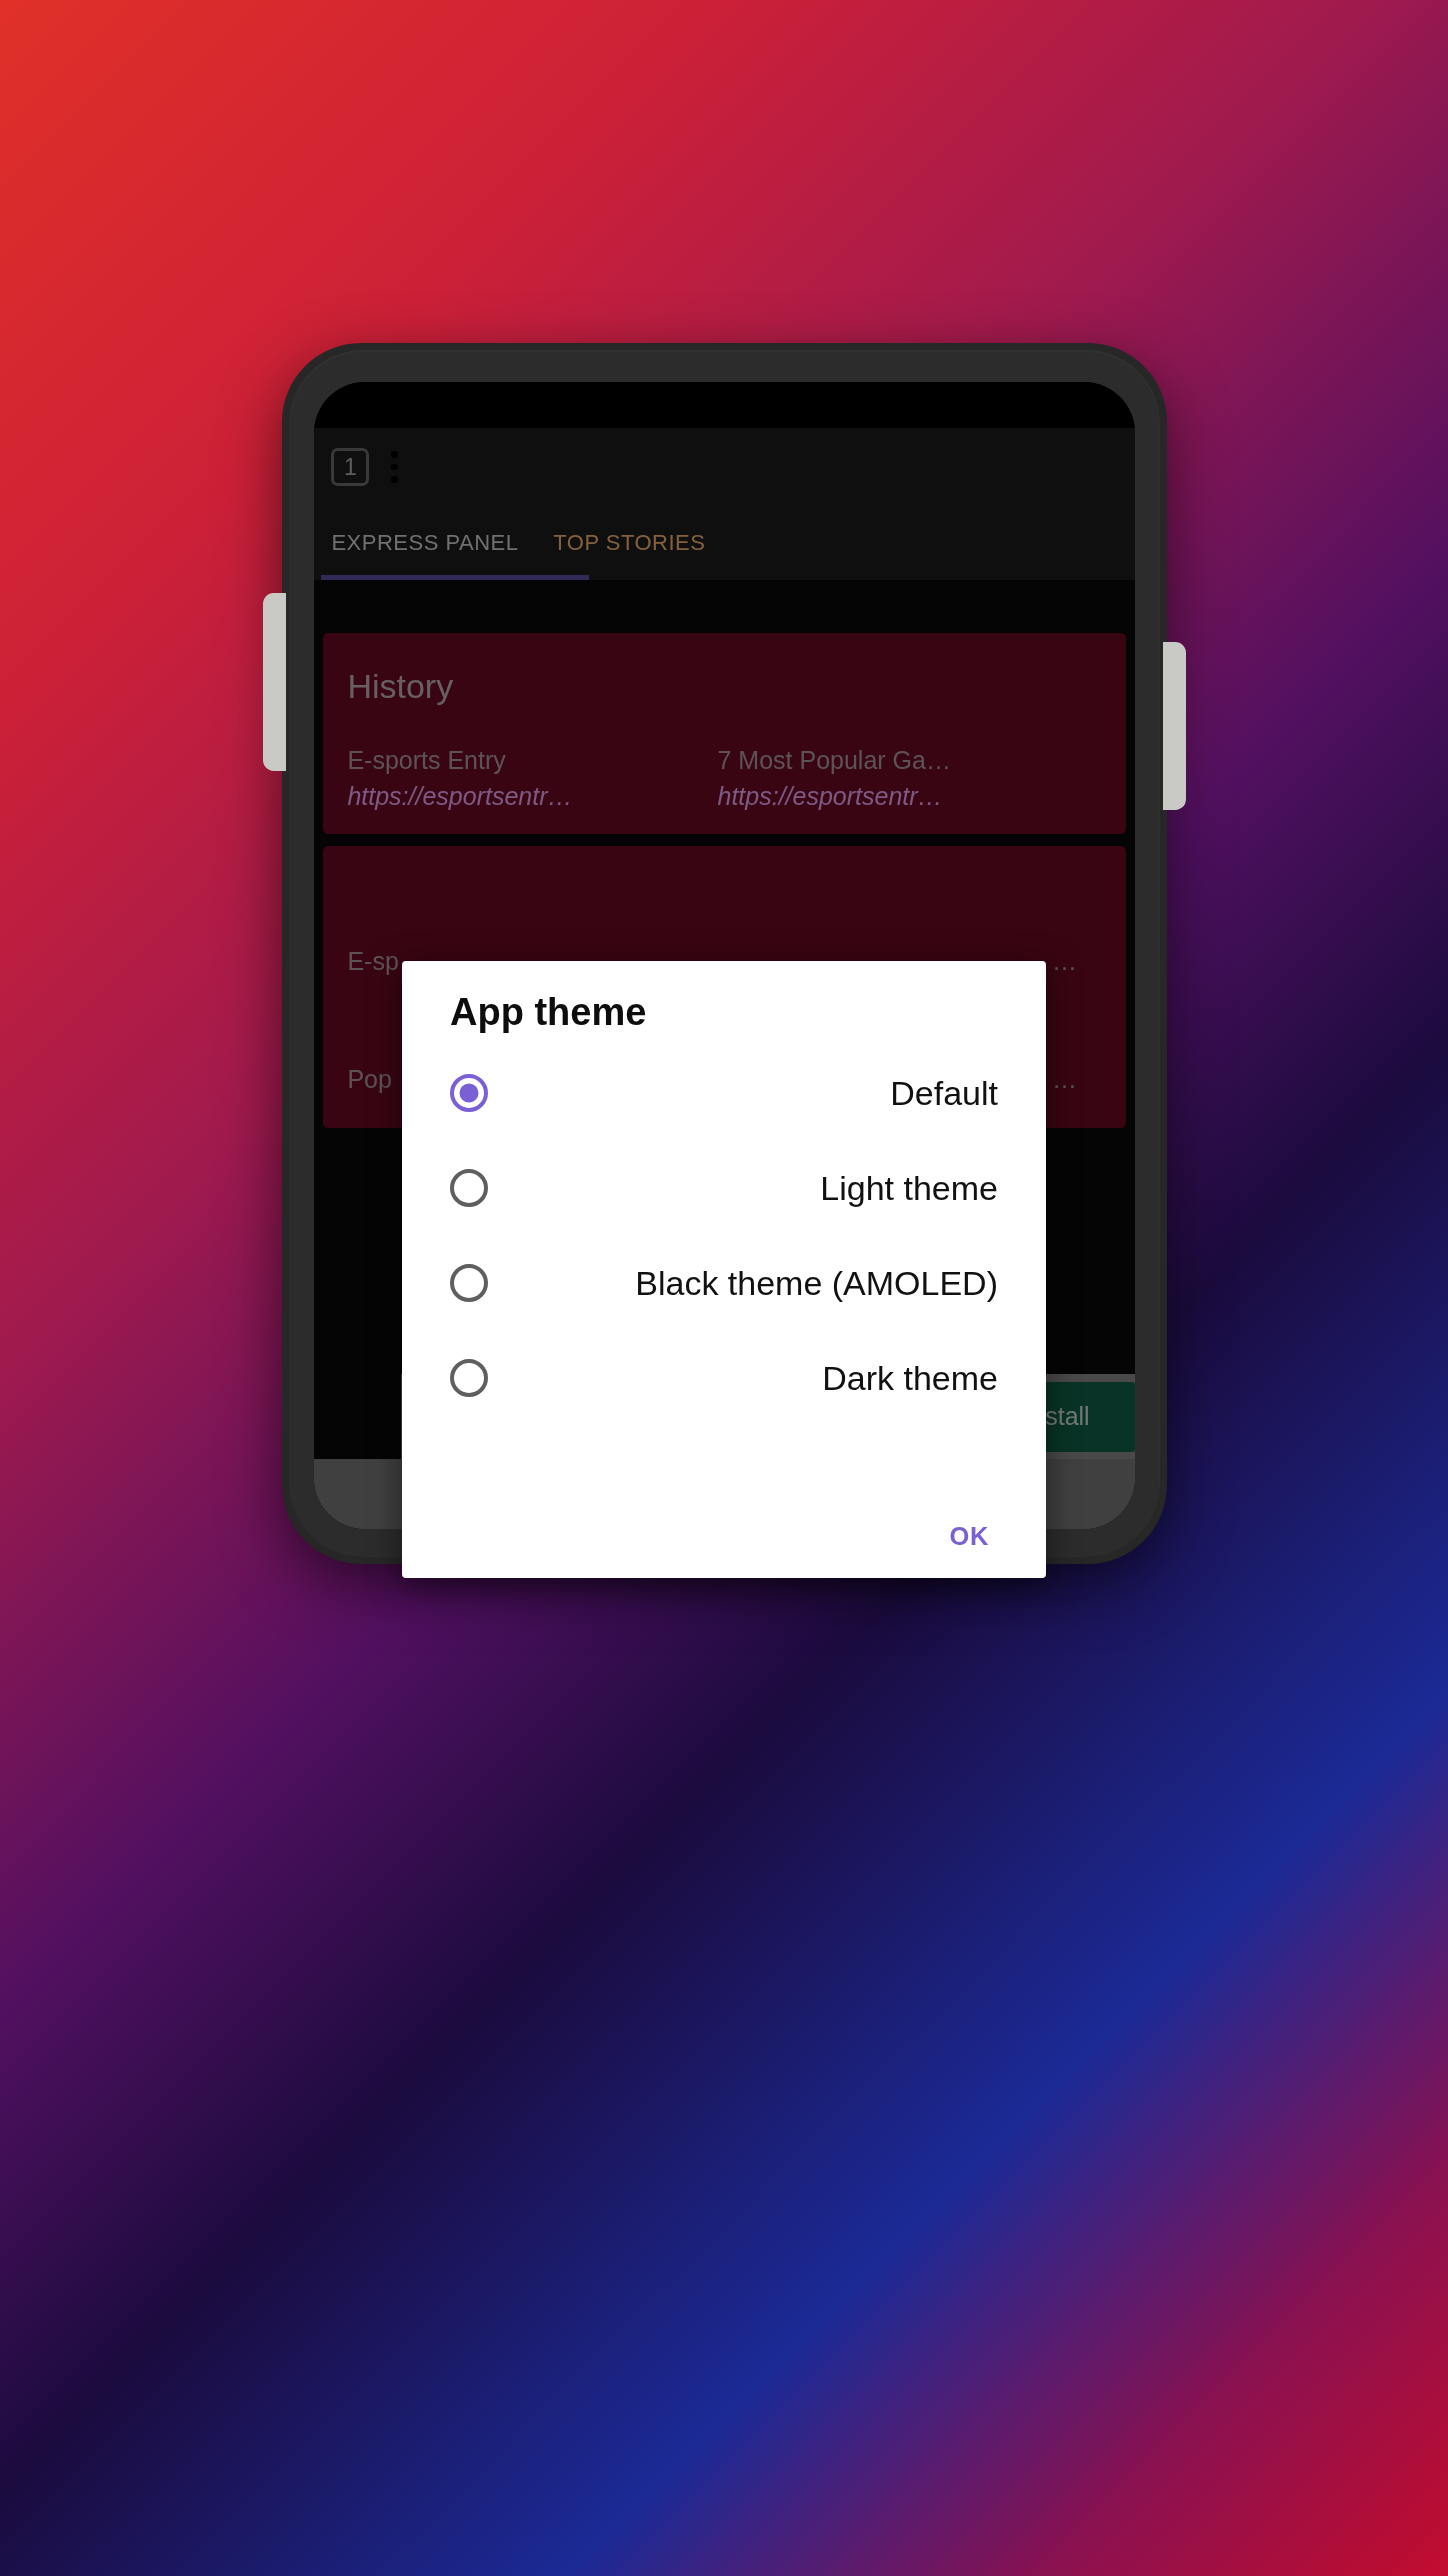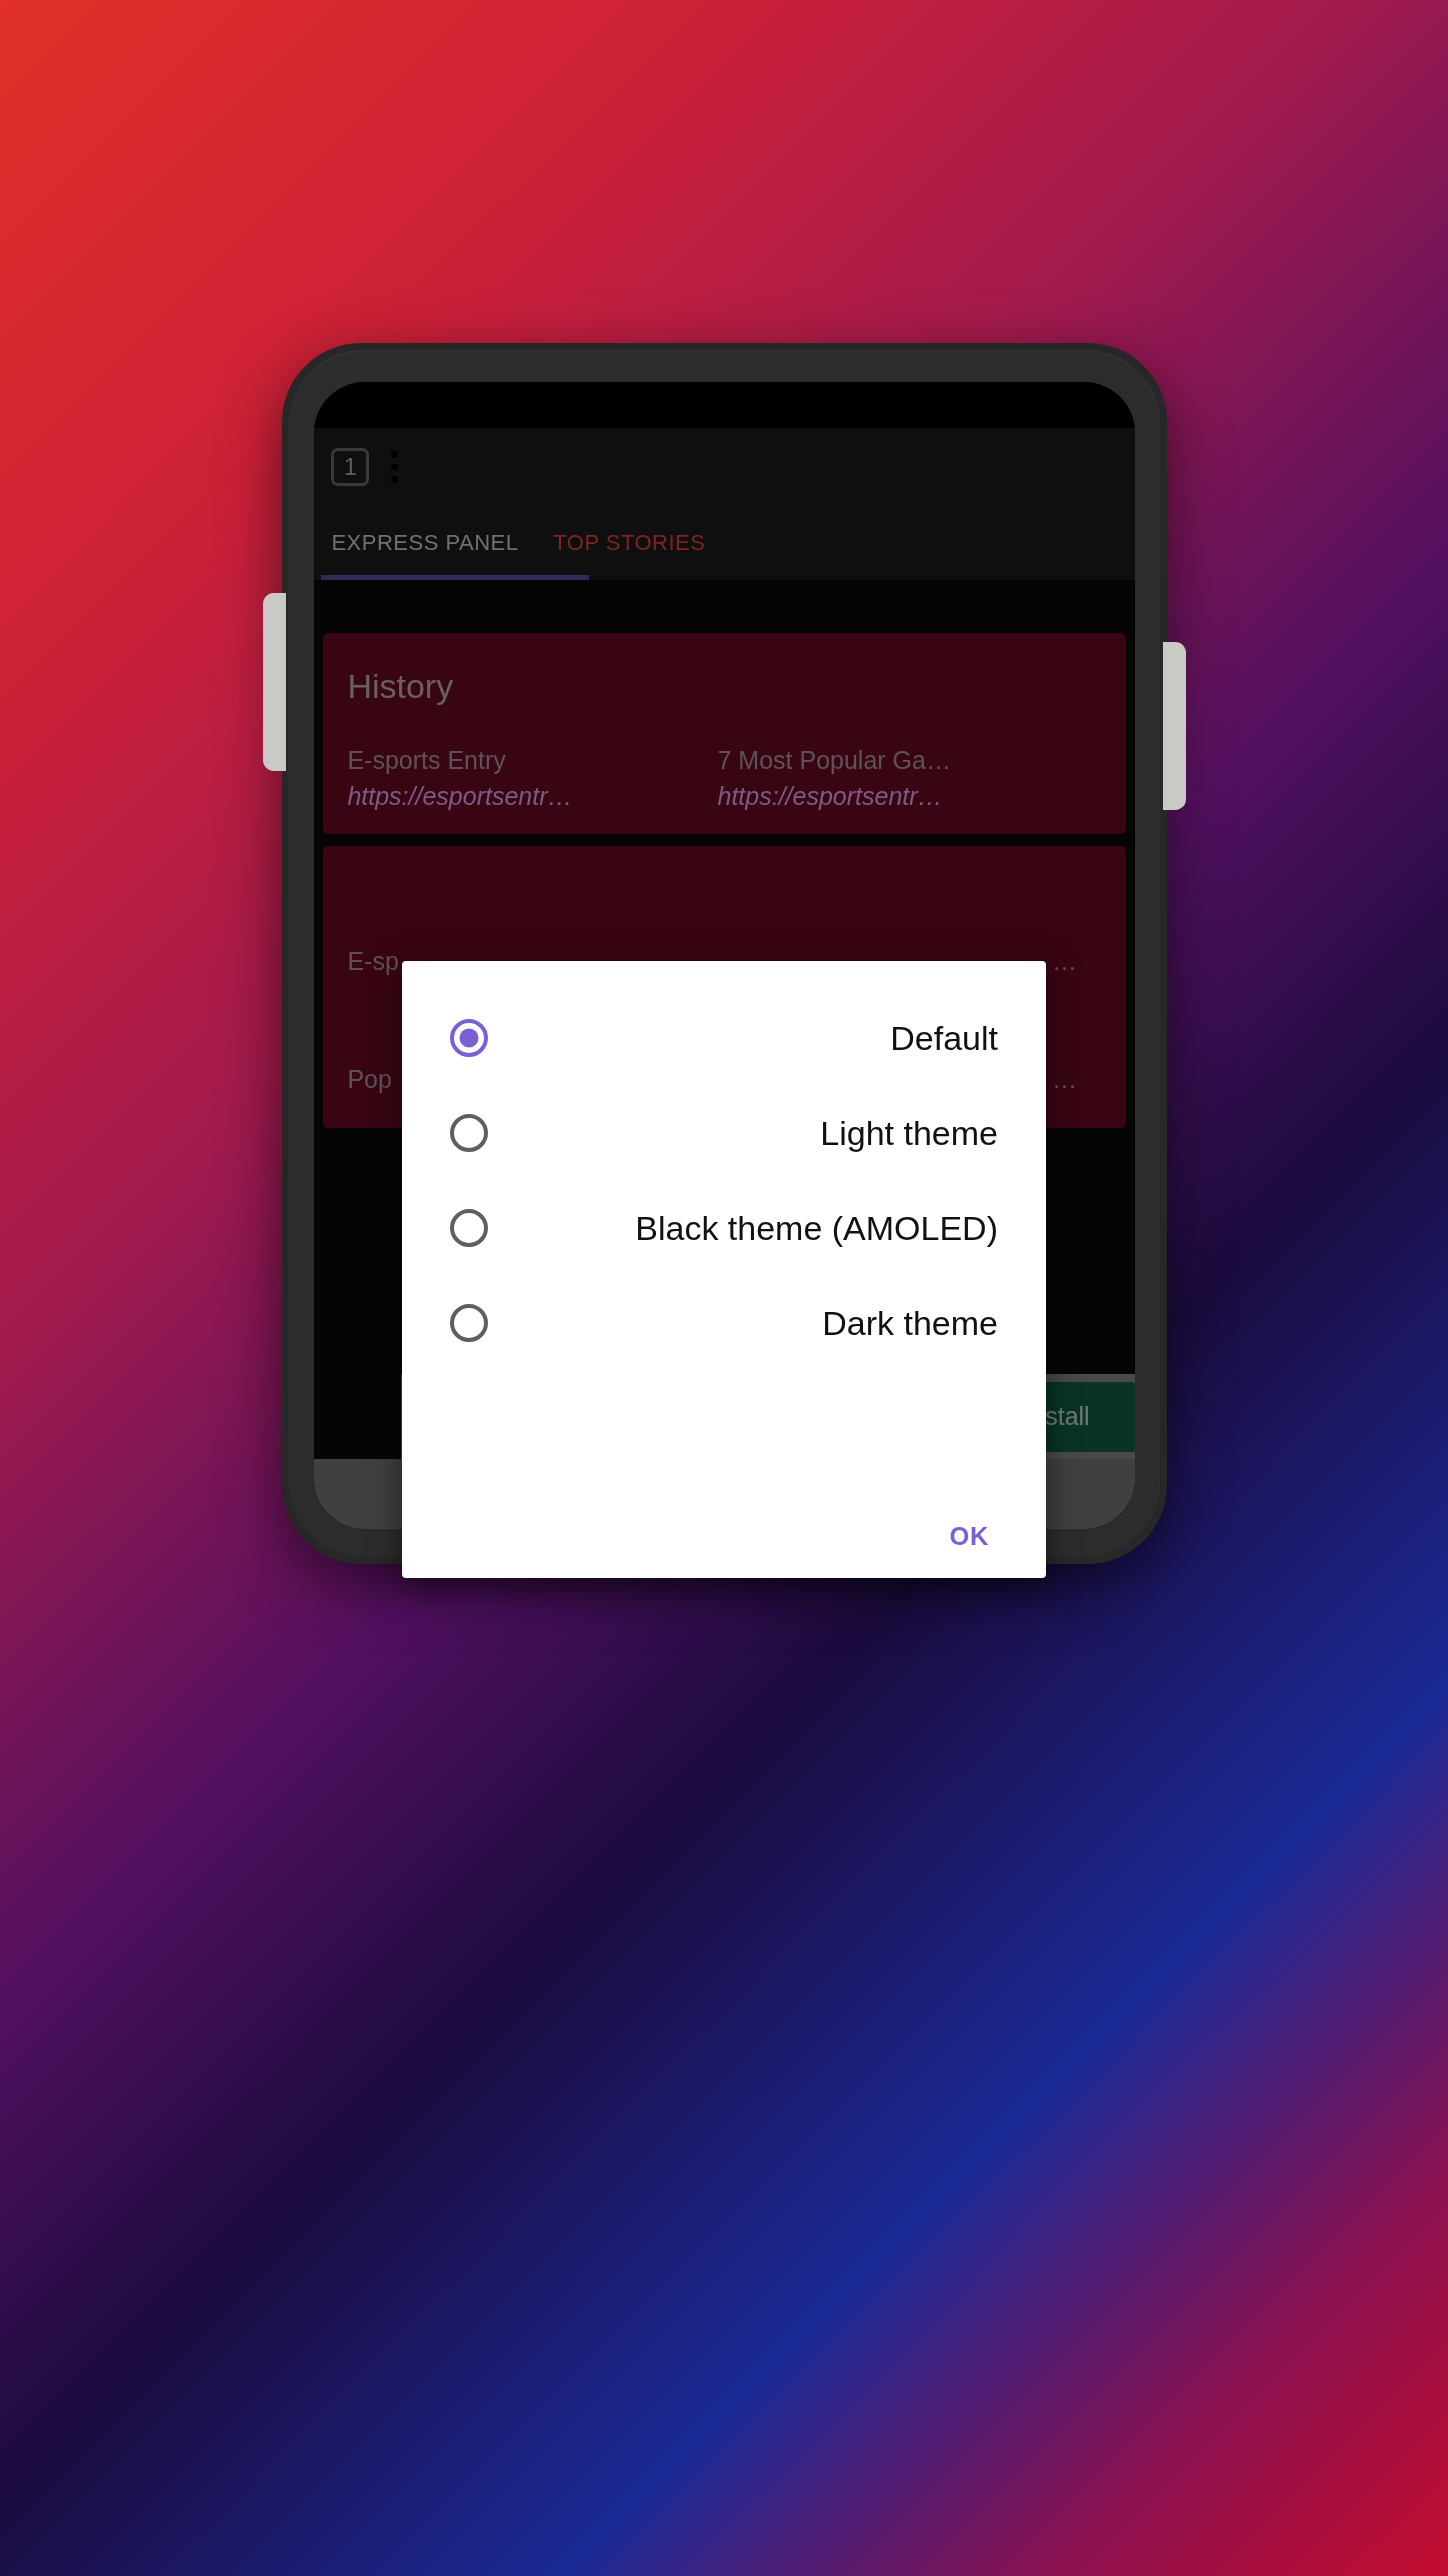--- a/index.html
+++ b/index.html
@@ -175,7 +175,7 @@
     align-items: center;
   }
   .tab.active { color: #d6d6d6; }
-  .tab.inactive { color: #ef4444; }
+  .tab.inactive { color: #fdba74; }
   #tab-indicator {
     position: absolute;
     left: 6.7px;

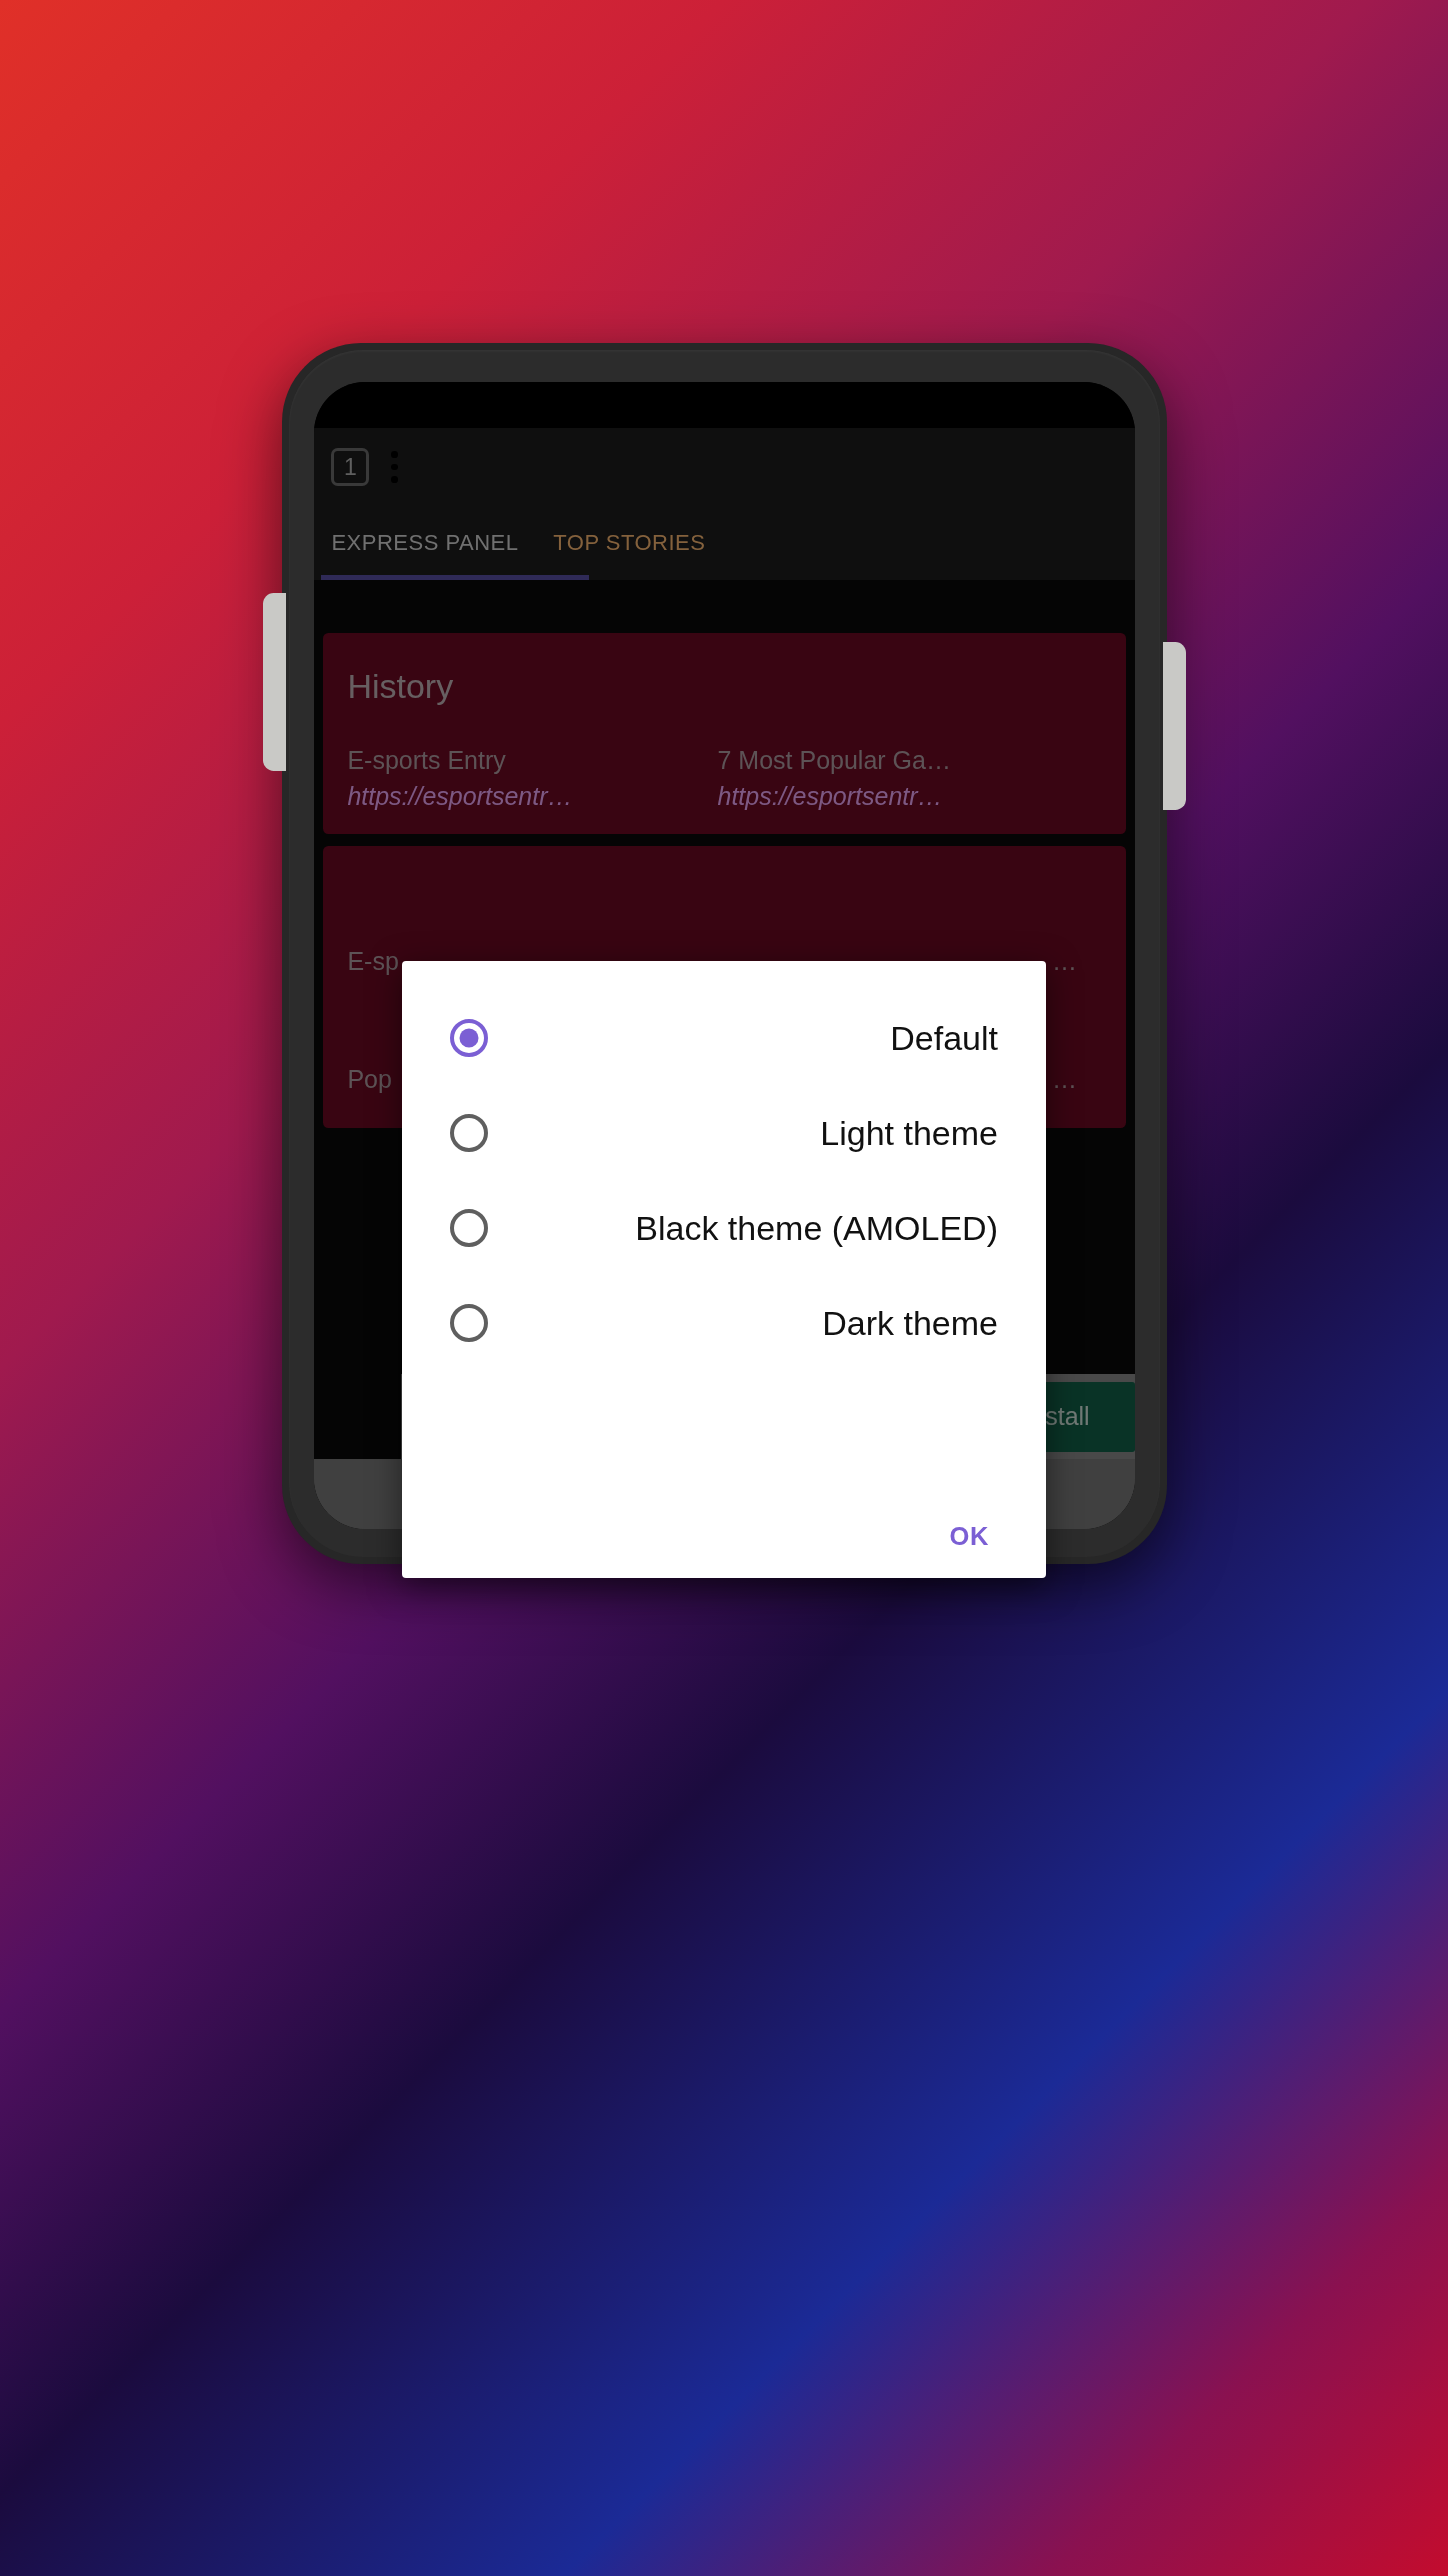--- a/index.html
+++ b/index.html
@@ -530,6 +530,7 @@
   </div>
 
   <div id="dialog">
+    <div id="dialog-title">App theme</div>
 
     <div class="radio-row">
       <span class="radio-mark checked"></span>

